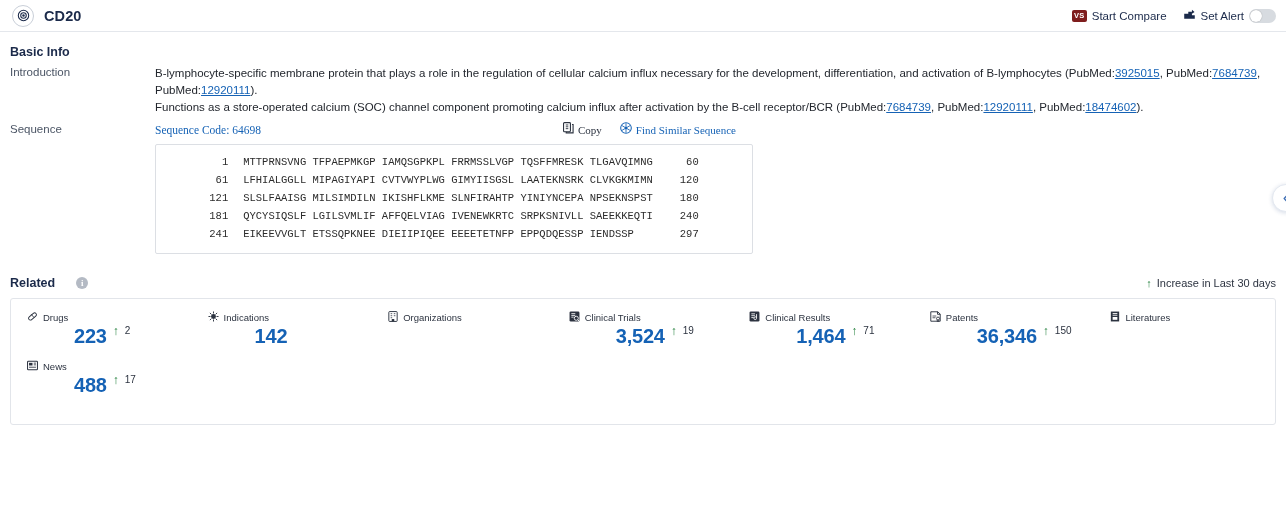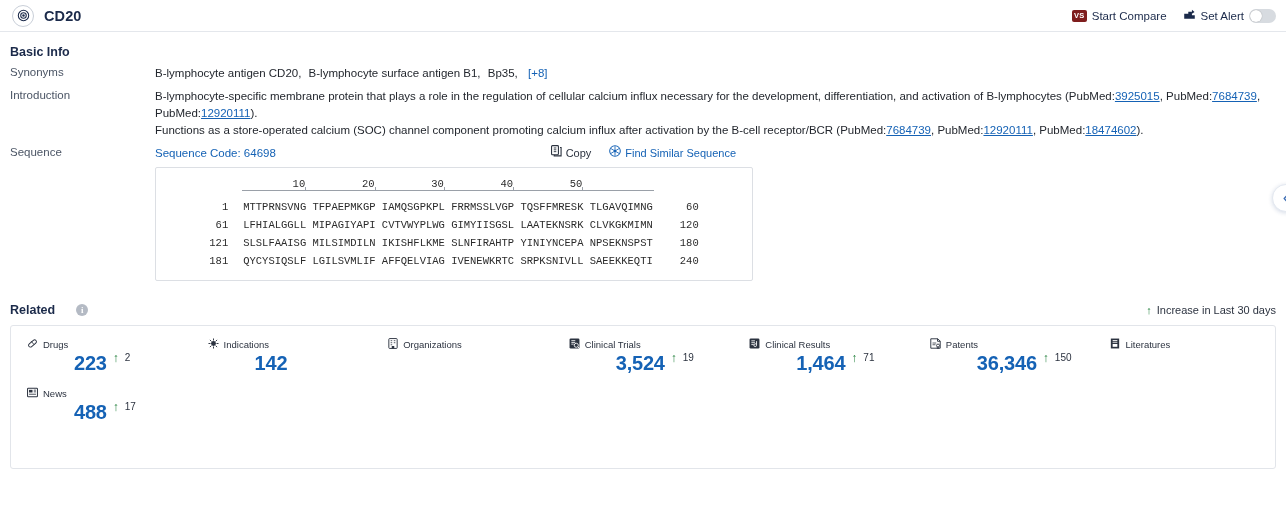--- a/index.html
+++ b/index.html
@@ -334,15 +334,6 @@
 
   <div class="section-title">Basic Info</div>
 
-  <div class="row">
-    <div class="row-label">Synonyms</div>
-    <div class="row-value">
-      <span class="syn-item">B-lymphocyte antigen CD20,</span>
-      <span class="syn-item">B-lymphocyte surface antigen B1,</span>
-      <span class="syn-item">Bp35,</span>
-      <span class="plus-link">[+8]</span>
-    </div>
-  </div>
 
   <div class="row">
     <div class="row-label">Introduction</div>

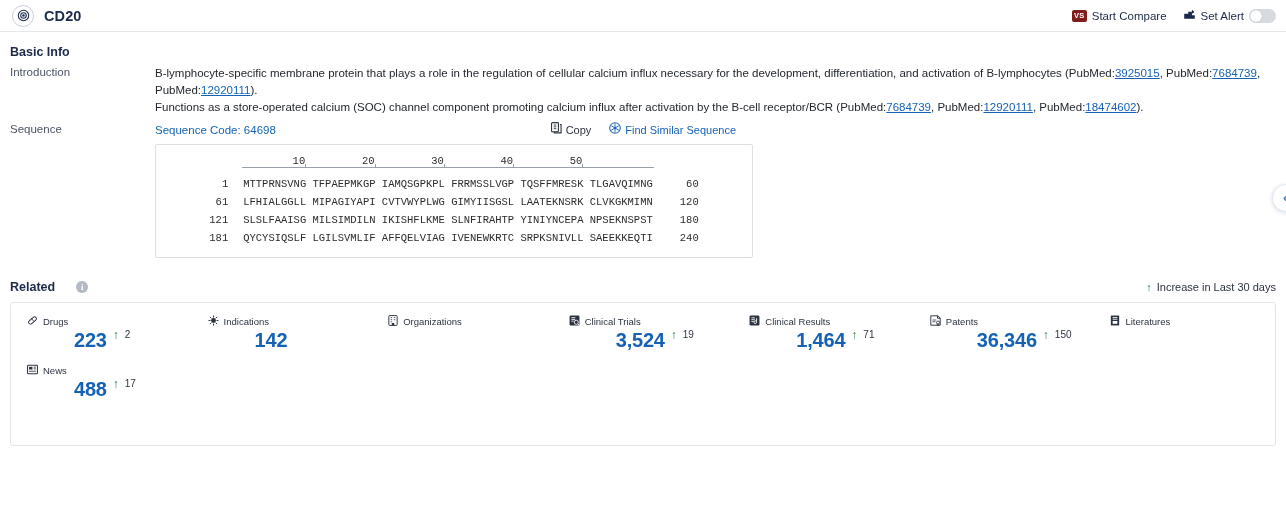--- a/index.html
+++ b/index.html
@@ -121,6 +121,7 @@
     display: flex;
     align-items: flex-start;
     margin-bottom: 5px;
+    font-family: Liberation Serif, serif;
   }
   .seq-code {
     font-size: 11.5px;

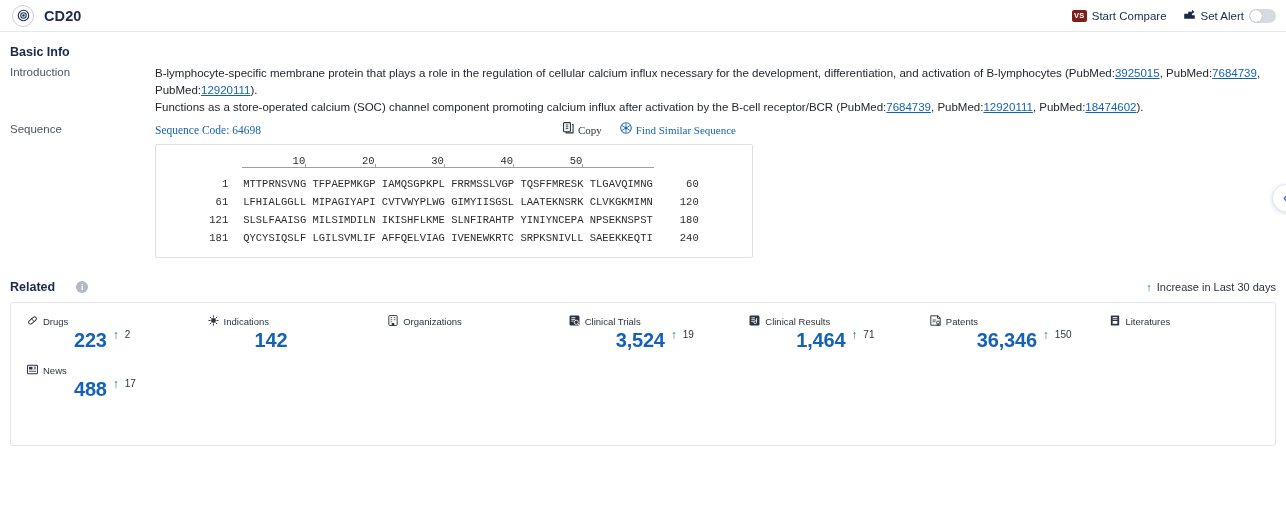--- a/index.html
+++ b/index.html
@@ -381,28 +381,6 @@
       <div class="seq-box">
         <table class="seq-table">
           <tbody>
-              <tr class="seq-ruler-row">
-            <td></td>
-            <td>
-              <div class="ruler-wrap">
-                <div class="ruler-nums" id="ruler-nums">
-                      <span style="left: 63px;">10</span>
-                      <span style="left: 132.3px;">20</span>
-                      <span style="left: 201.6px;">30</span>
-                      <span style="left: 270.9px;">40</span>
-                      <span style="left: 340.2px;">50</span>
-                    </div>
-                <div class="ruler-line" id="ruler-line">
-                      <span style="left: 63px;"></span>
-                      <span style="left: 132.3px;"></span>
-                      <span style="left: 201.6px;"></span>
-                      <span style="left: 270.9px;"></span>
-                      <span style="left: 340.2px;"></span>
-                    </div>
-              </div>
-            </td>
-            <td></td>
-          </tr>
           <tr>
             <td class="seq-num">1</td>
             <td class="seq-chunks">MTTPRNSVNG TFPAEPMKGP IAMQSGPKPL FRRMSSLVGP TQSFFMRESK TLGAVQIMNG</td>

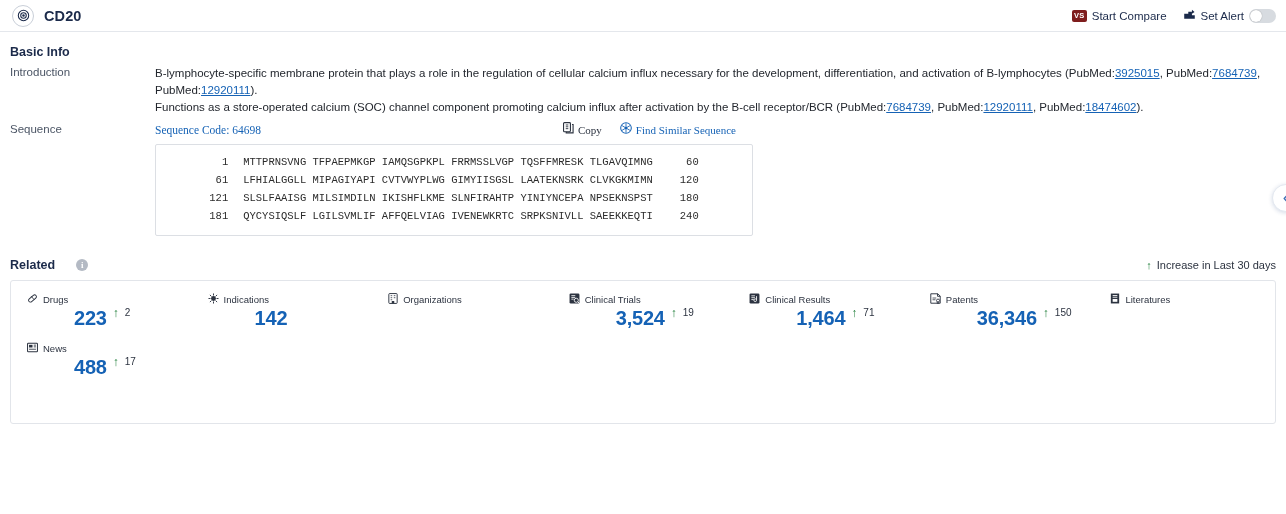--- a/index.html
+++ b/index.html
@@ -401,6 +401,11 @@
             <td class="seq-chunks">QYCYSIQSLF LGILSVMLIF AFFQELVIAG IVENEWKRTC SRPKSNIVLL SAEEKKEQTI</td>
             <td class="seq-end">240</td>
           </tr>
+          <tr>
+            <td class="seq-num">241</td>
+            <td class="seq-chunks">EIKEEVVGLT ETSSQPKNEE DIEIIPIQEE EEEETETNFP EPPQDQESSP IENDSSP</td>
+            <td class="seq-end">297</td>
+          </tr>
         </tbody>
           </table>
       </div>

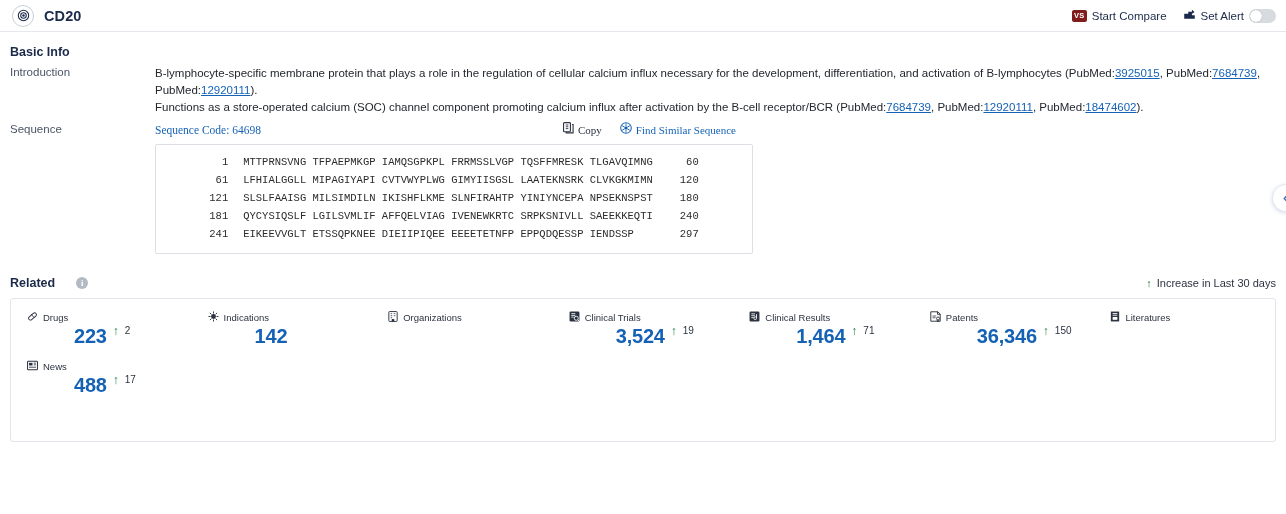--- a/index.html
+++ b/index.html
@@ -238,7 +238,7 @@
     border-radius: 3px;
     background: #fff;
     padding: 12px 0 10px 0;
-    height: 144px;
+    height: 127px;
   }
   .stat-grid {
     display: grid;

